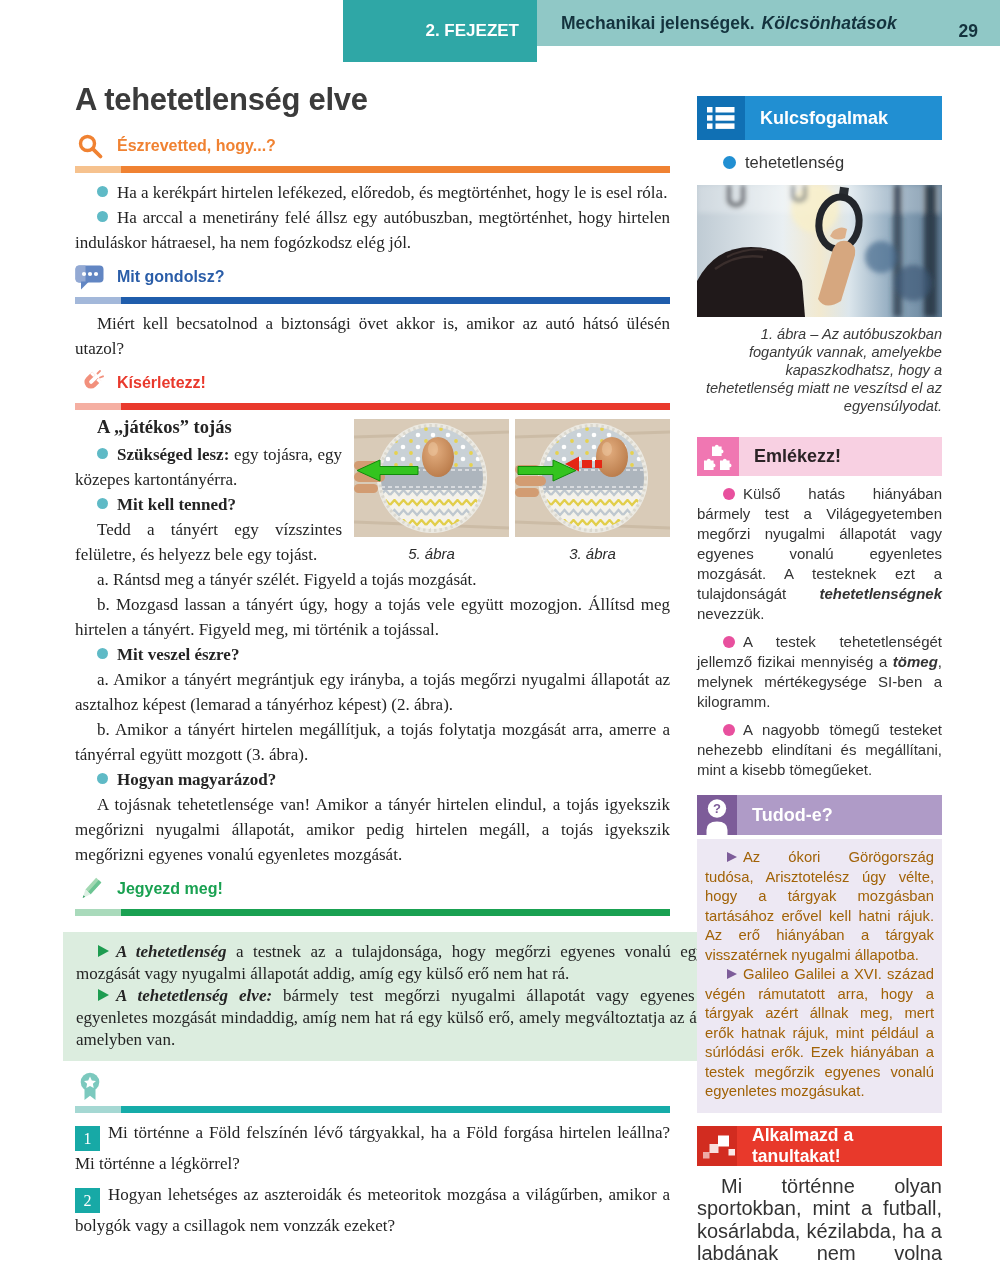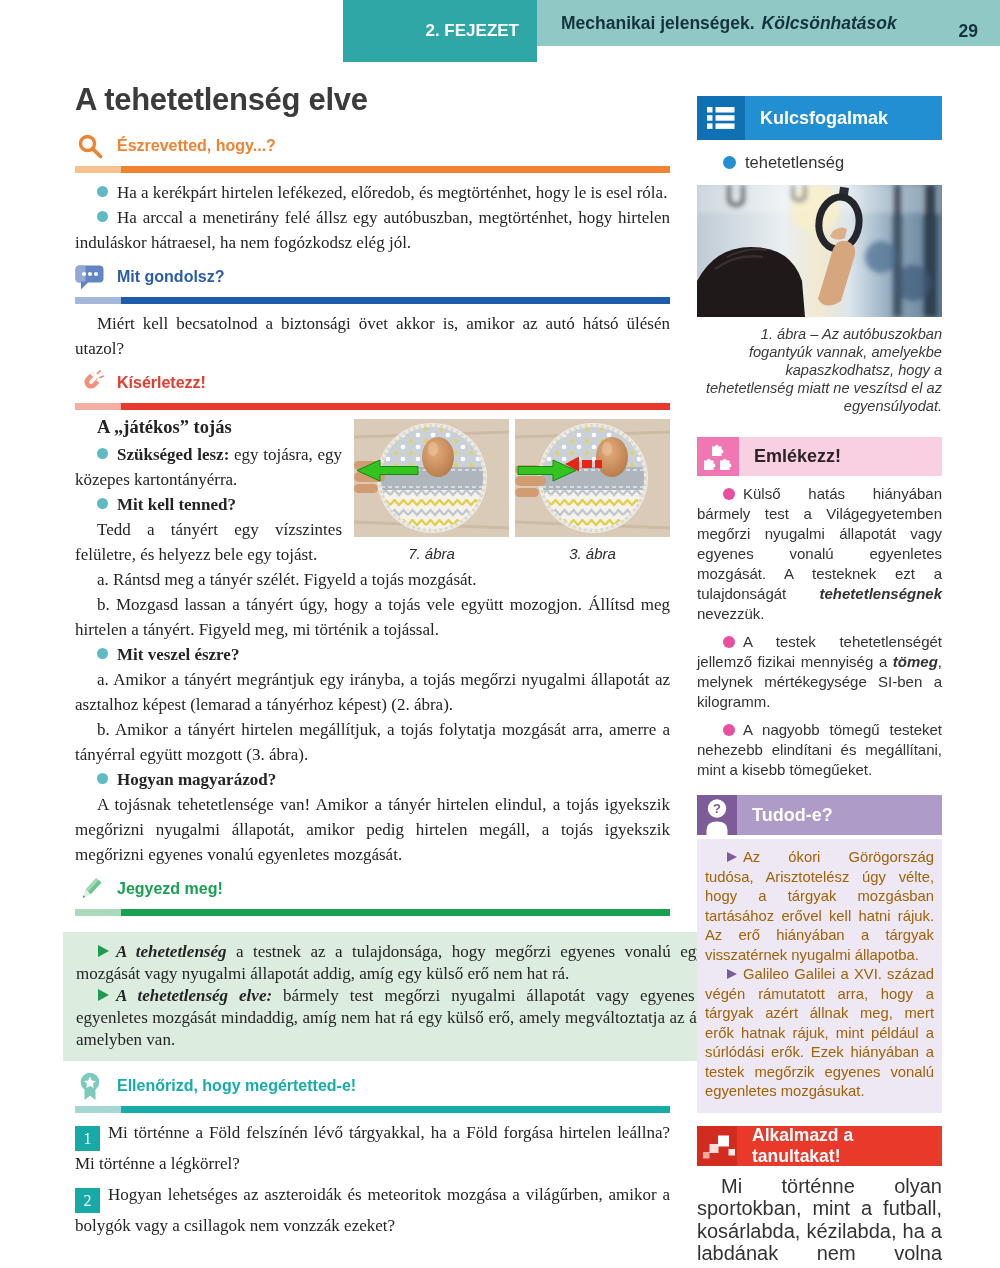--- a/index.html
+++ b/index.html
@@ -186,7 +186,7 @@
             </g>
             <polygon points="3,51.5 26,41 26,47.5 64,47.5 64,55.5 26,55.5 26,62" fill="#33C41F" stroke="#128A0B" stroke-width="1"></polygon>
           </svg>
-          <div class="figcap">7. ábra</div>
+          <div class="figcap">5. ábra</div>
         </div>
         <div class="fig">
           <svg width="155" height="118" viewBox="0 0 155 118">

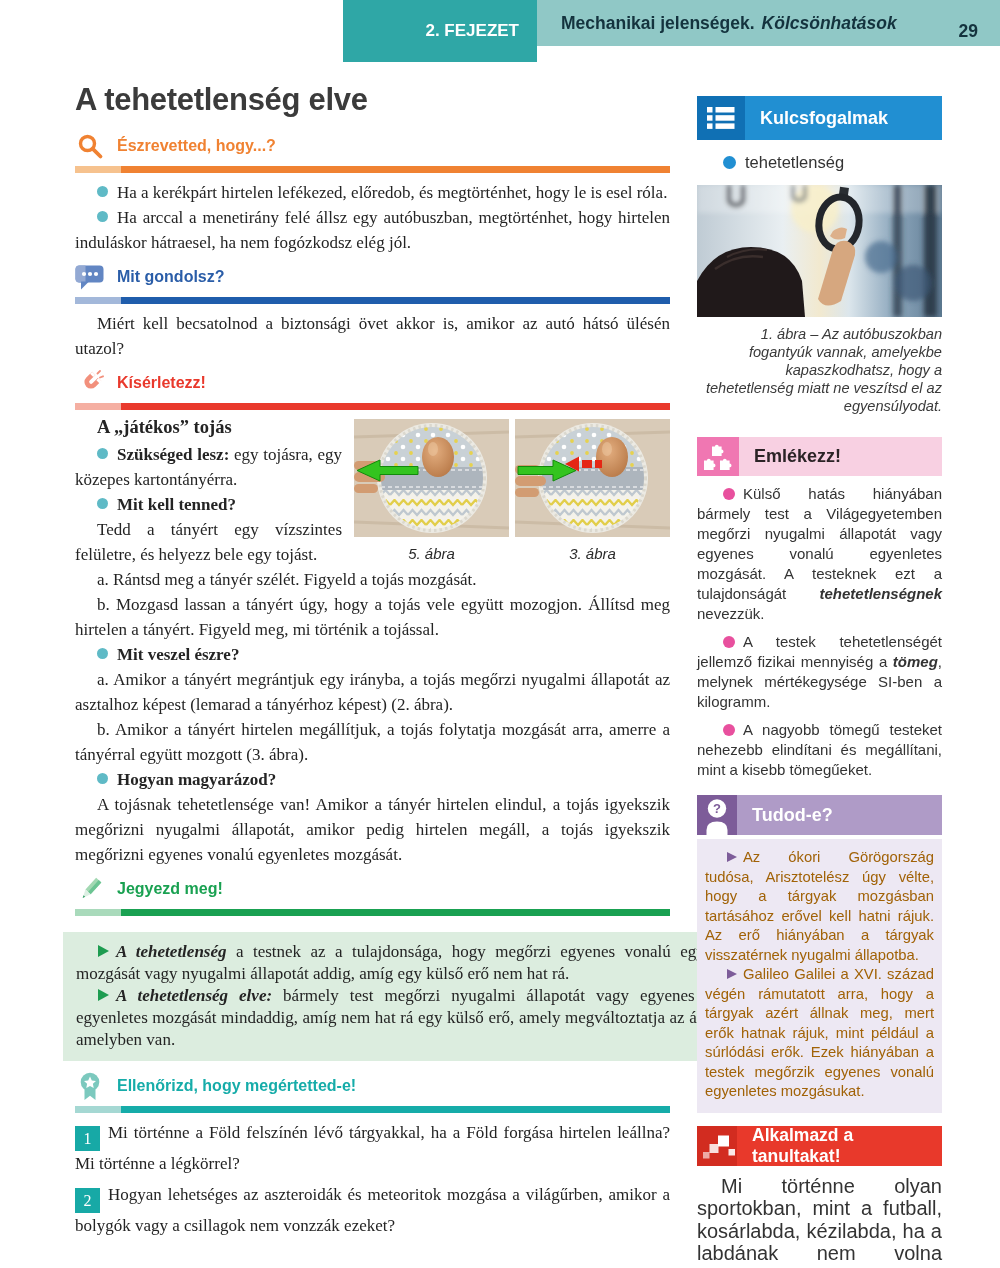--- a/index.html
+++ b/index.html
@@ -280,7 +280,6 @@
             <polygon points="13,4.6 14.8,8.4 19,8.9 15.9,11.8 16.7,16 13,13.9 9.3,16 10.1,11.8 7,8.9 11.2,8.4" fill="#fff"></polygon>
           </svg>
       </span>
-      <span class="sec-label c-teal">Ellenőrizd, hogy megértetted-e!</span>
     </div>
     <div class="sec-bar b-teal"></div>
 

